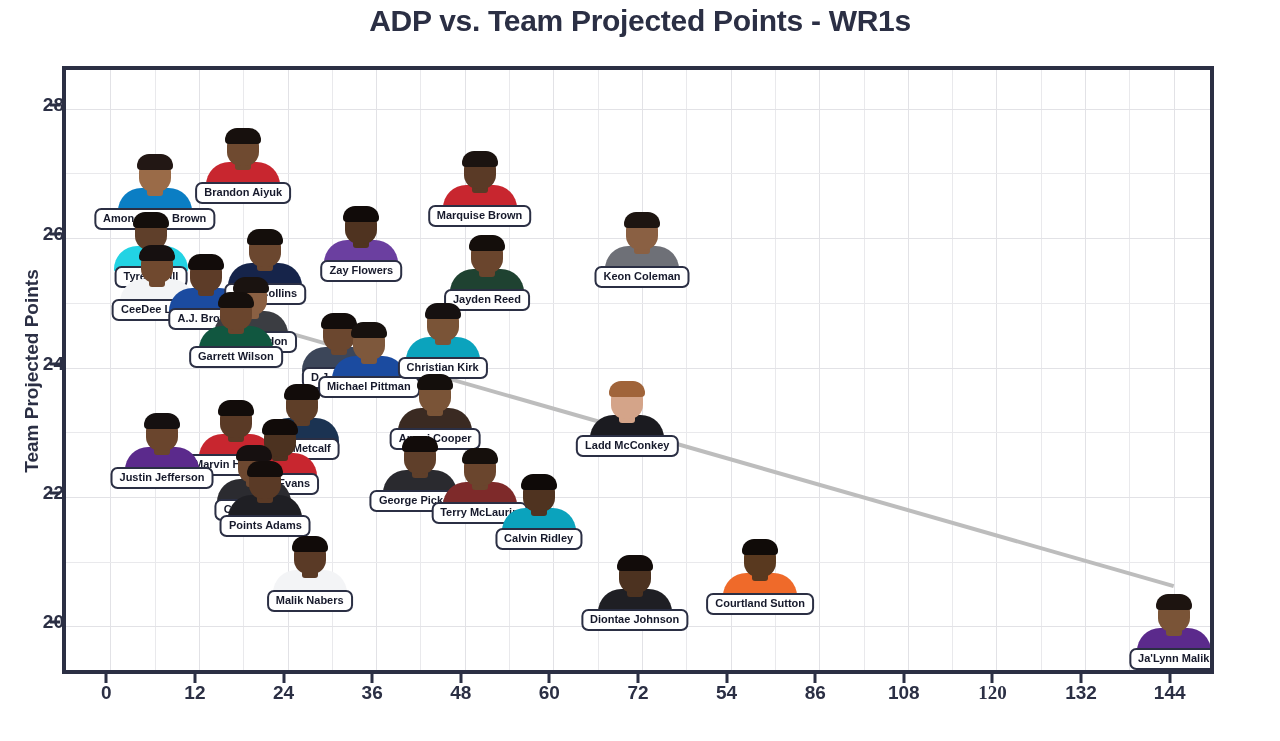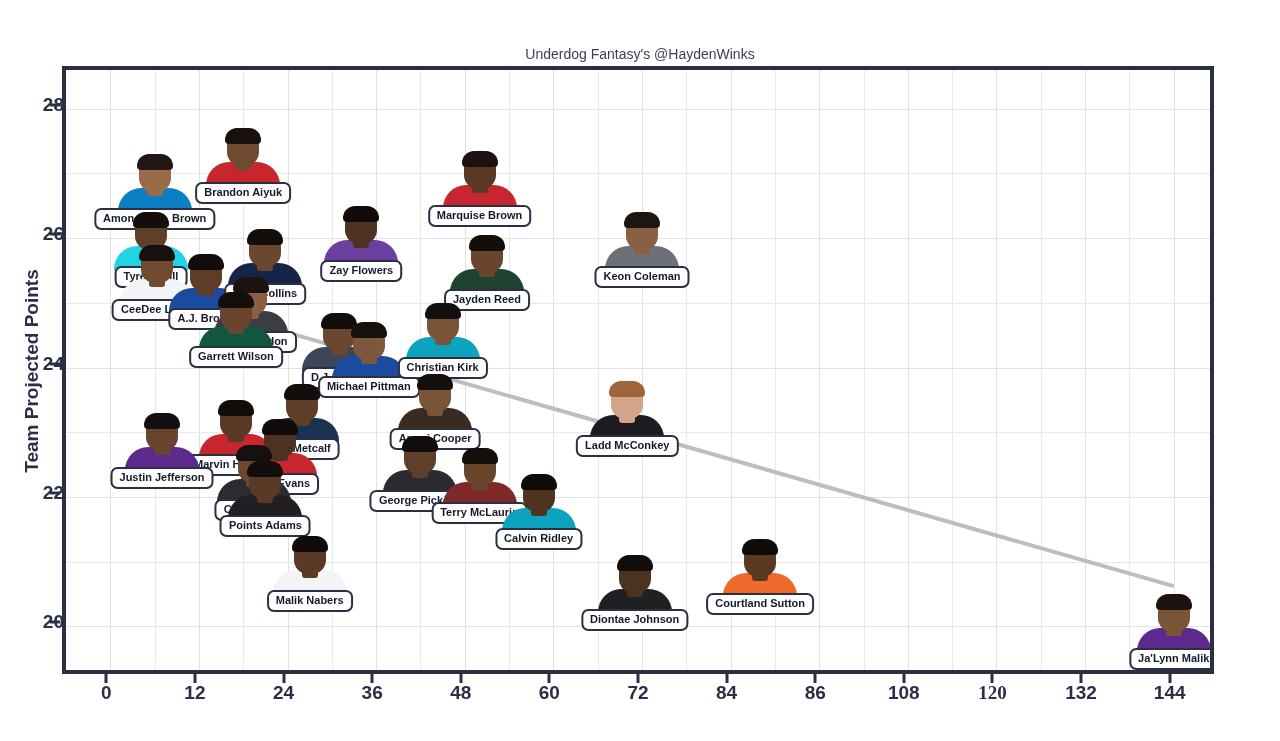--- a/index.html
+++ b/index.html
@@ -93,6 +93,7 @@
 
 <div id="chart-root">
 
+  <div class="title">ADP vs. Team Projected Points - WR1s</div>
   <div class="subtitle">Underdog Fantasy's @HaydenWinks</div>
 
   <div class="yaxis-title">Team Projected Points</div>

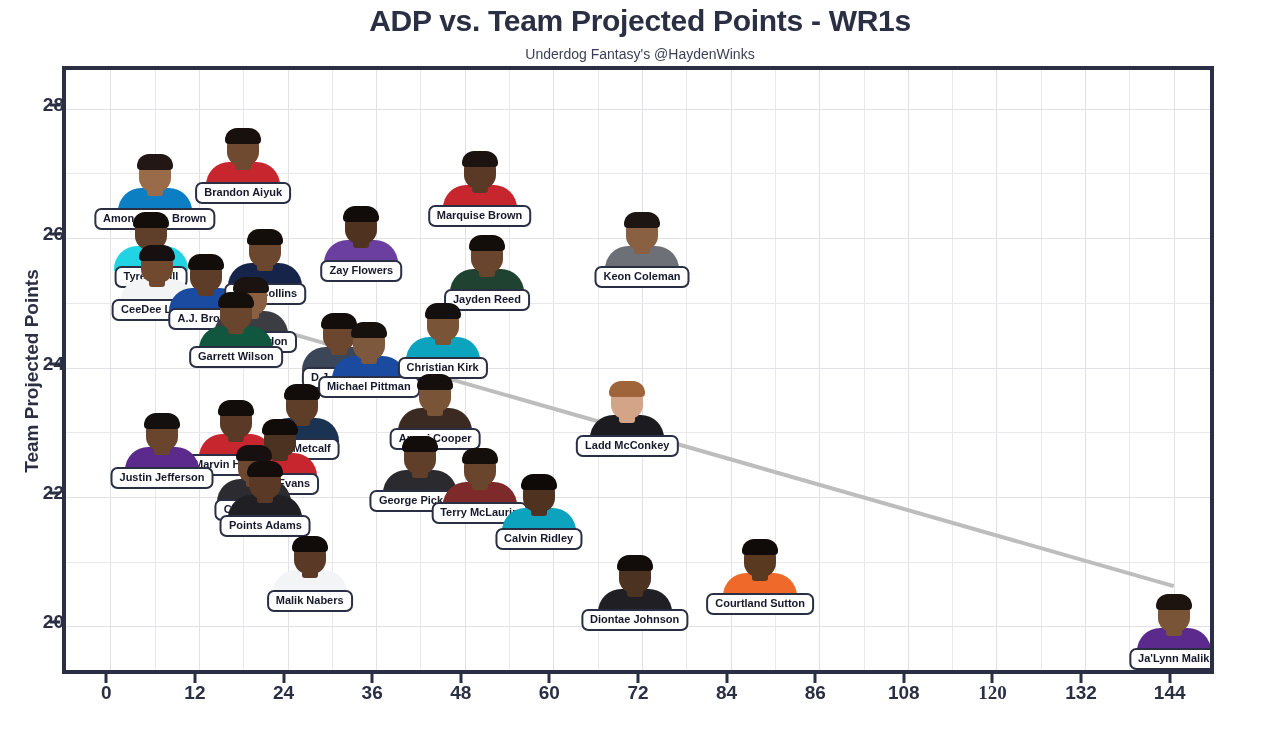--- a/index.html
+++ b/index.html
@@ -94,7 +94,6 @@
 <div id="chart-root">
 
   <div class="title">ADP vs. Team Projected Points - WR1s</div>
-  <div class="subtitle">Underdog Fantasy's @HaydenWinks</div>
 
   <div class="yaxis-title">Team Projected Points</div>
 

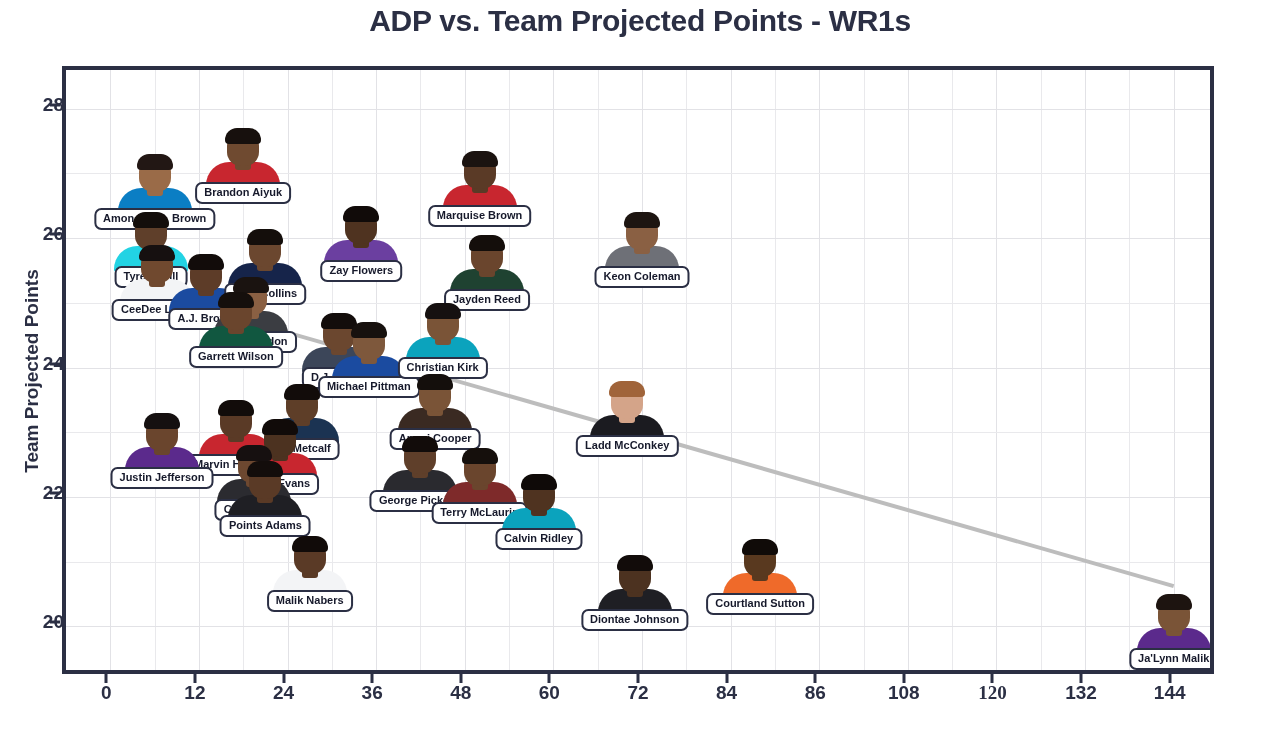--- a/index.html
+++ b/index.html
@@ -112,7 +112,7 @@
       <div class="xtick-mark" style="left: 549.385px;"></div>
       <div class="xtick" style="left: 638px;">72</div>
       <div class="xtick-mark" style="left: 638px;"></div>
-      <div class="xtick" style="left: 726.615px;">84</div>
+      <div class="xtick" style="left: 726.615px;">54</div>
       <div class="xtick-mark" style="left: 726.615px;"></div>
       <div class="xtick" style="left: 815.231px;">86</div>
       <div class="xtick-mark" style="left: 815.231px;"></div>

